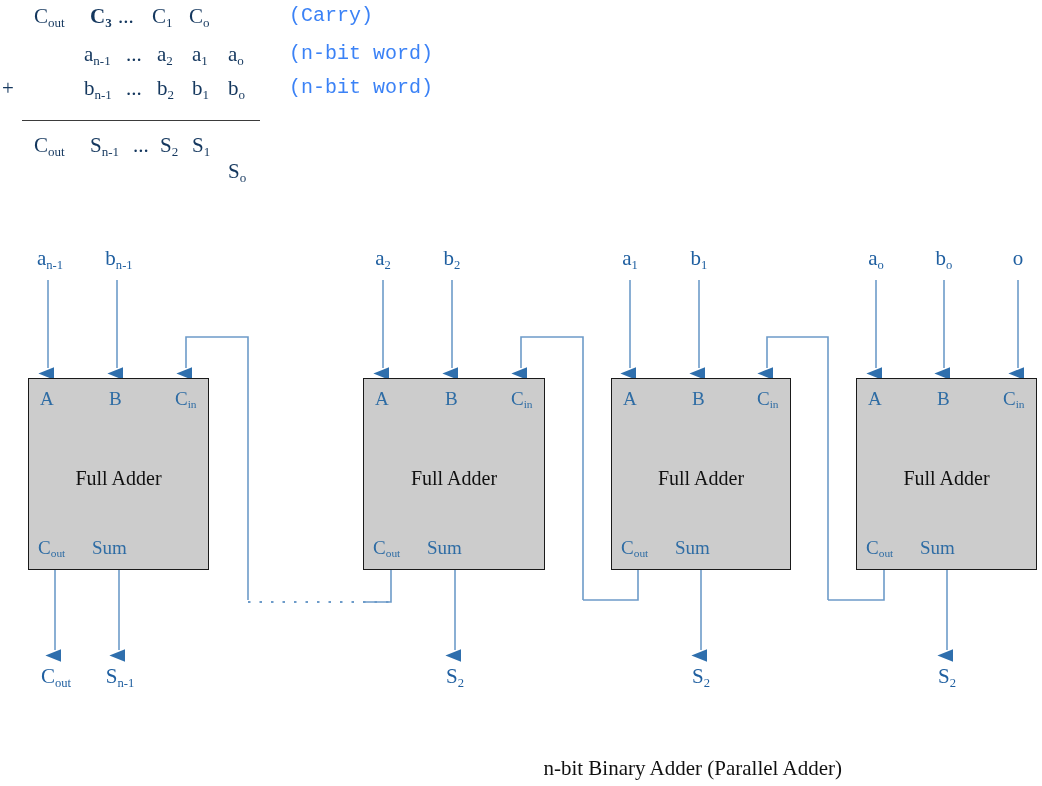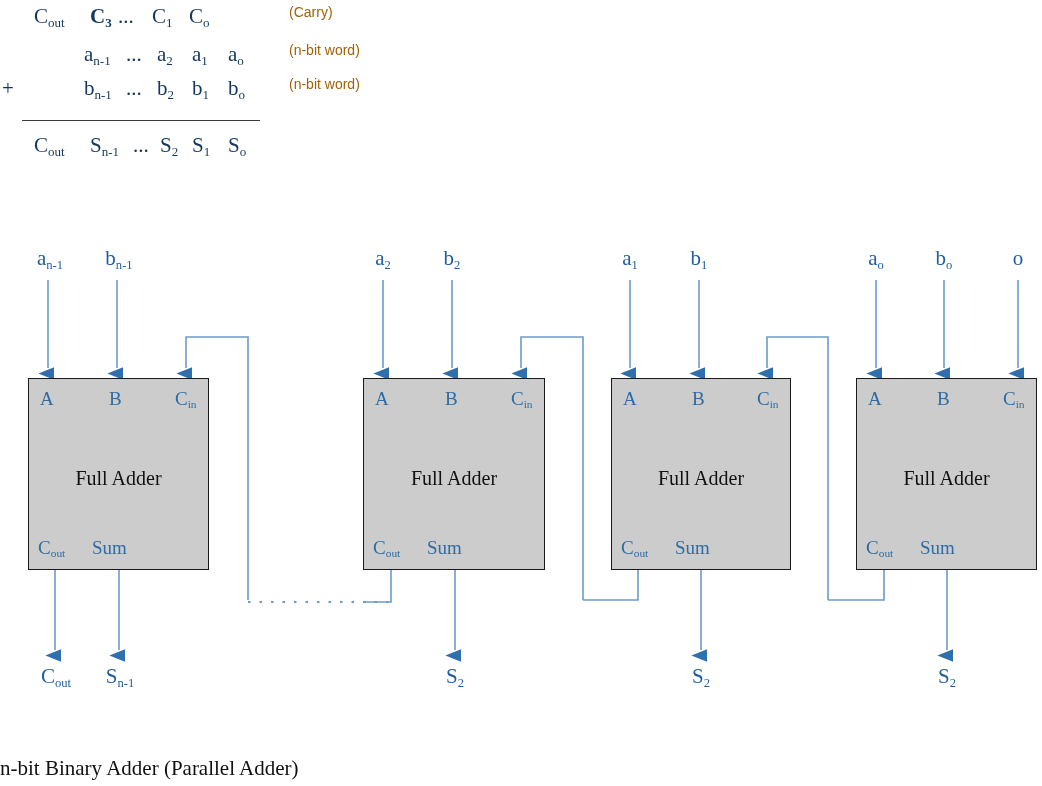--- a/index.html
+++ b/index.html
@@ -64,10 +64,10 @@
   }
   .expr-note {
     position: absolute;
-    font-size: 14px;
-    color: #a16207;
-    white-space: nowrap;
-    font-family: Liberation Sans, sans-serif;
+    font-size: 20px;
+    color: #3b82f6;
+    white-space: nowrap;
+    font-family: Liberation Mono, monospace;
   }
   .expr-rule {
     position: absolute;

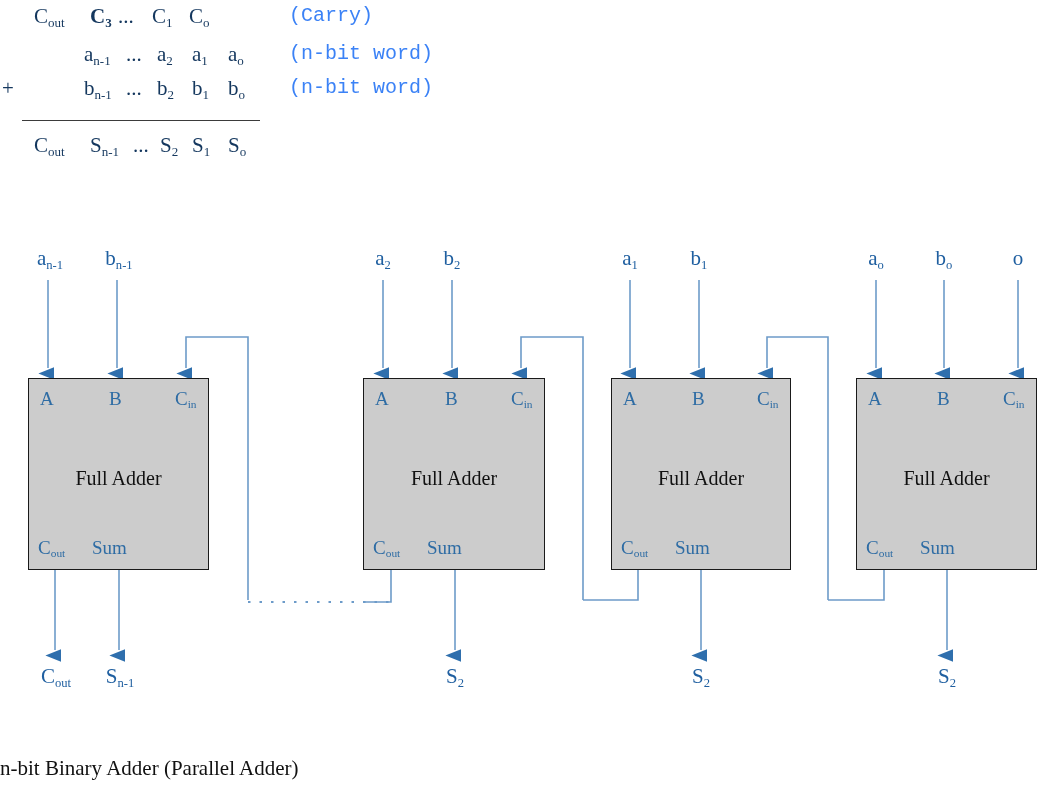--- a/index.html
+++ b/index.html
@@ -179,7 +179,7 @@
       <span class="expr-term" style="left:133px;">...</span>
       <span class="expr-term" style="left:160px;">S<sub>2</sub></span>
       <span class="expr-term" style="left:192px;">S<sub>1</sub></span>
-      <span class="expr-term" style="left:228px;">S<sub>o</sub></span>
+      <span class="expr-term" style="left:228px;margin-top:26px;">S<sub>o</sub></span>
     </div>
   </div>
 

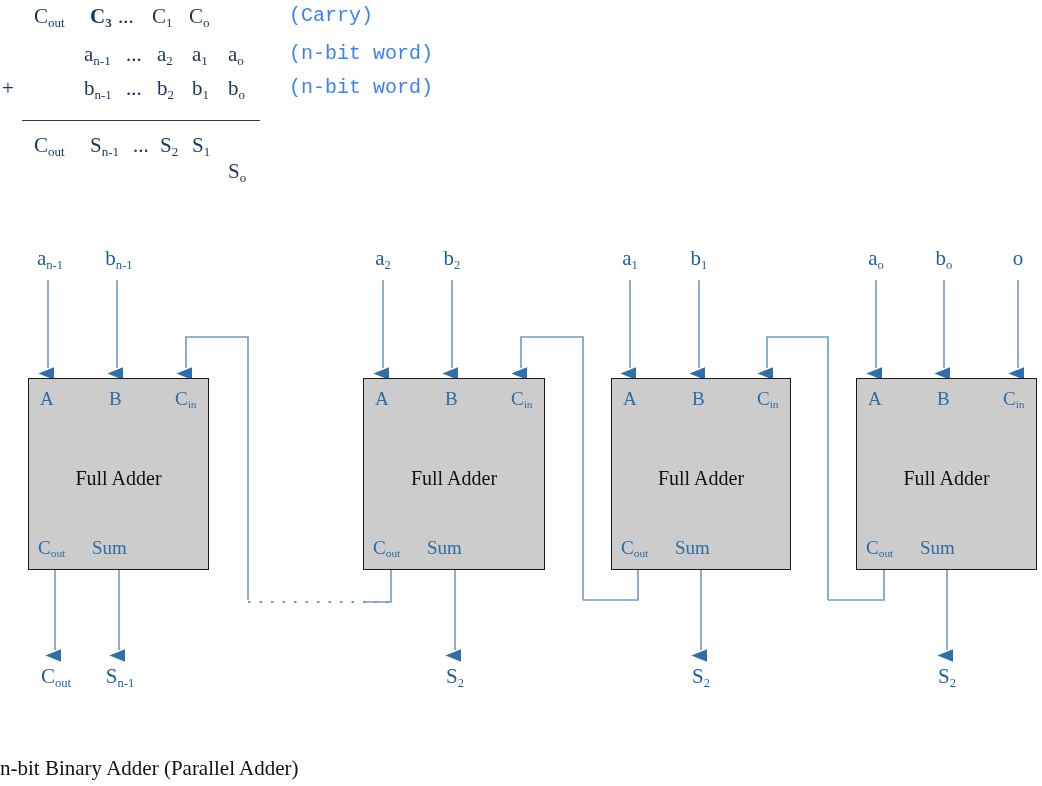--- a/index.html
+++ b/index.html
@@ -127,10 +127,10 @@
   
   .caption {
     position: absolute;
-    left: 0;
+    left: 14px;
     top: 756px;
     width: 828px;
-    text-align: left;
+    text-align: right;
     font-size: 21px;
     color: #111111;
     font-family: "Liberation Serif", "DejaVu Serif", serif;

